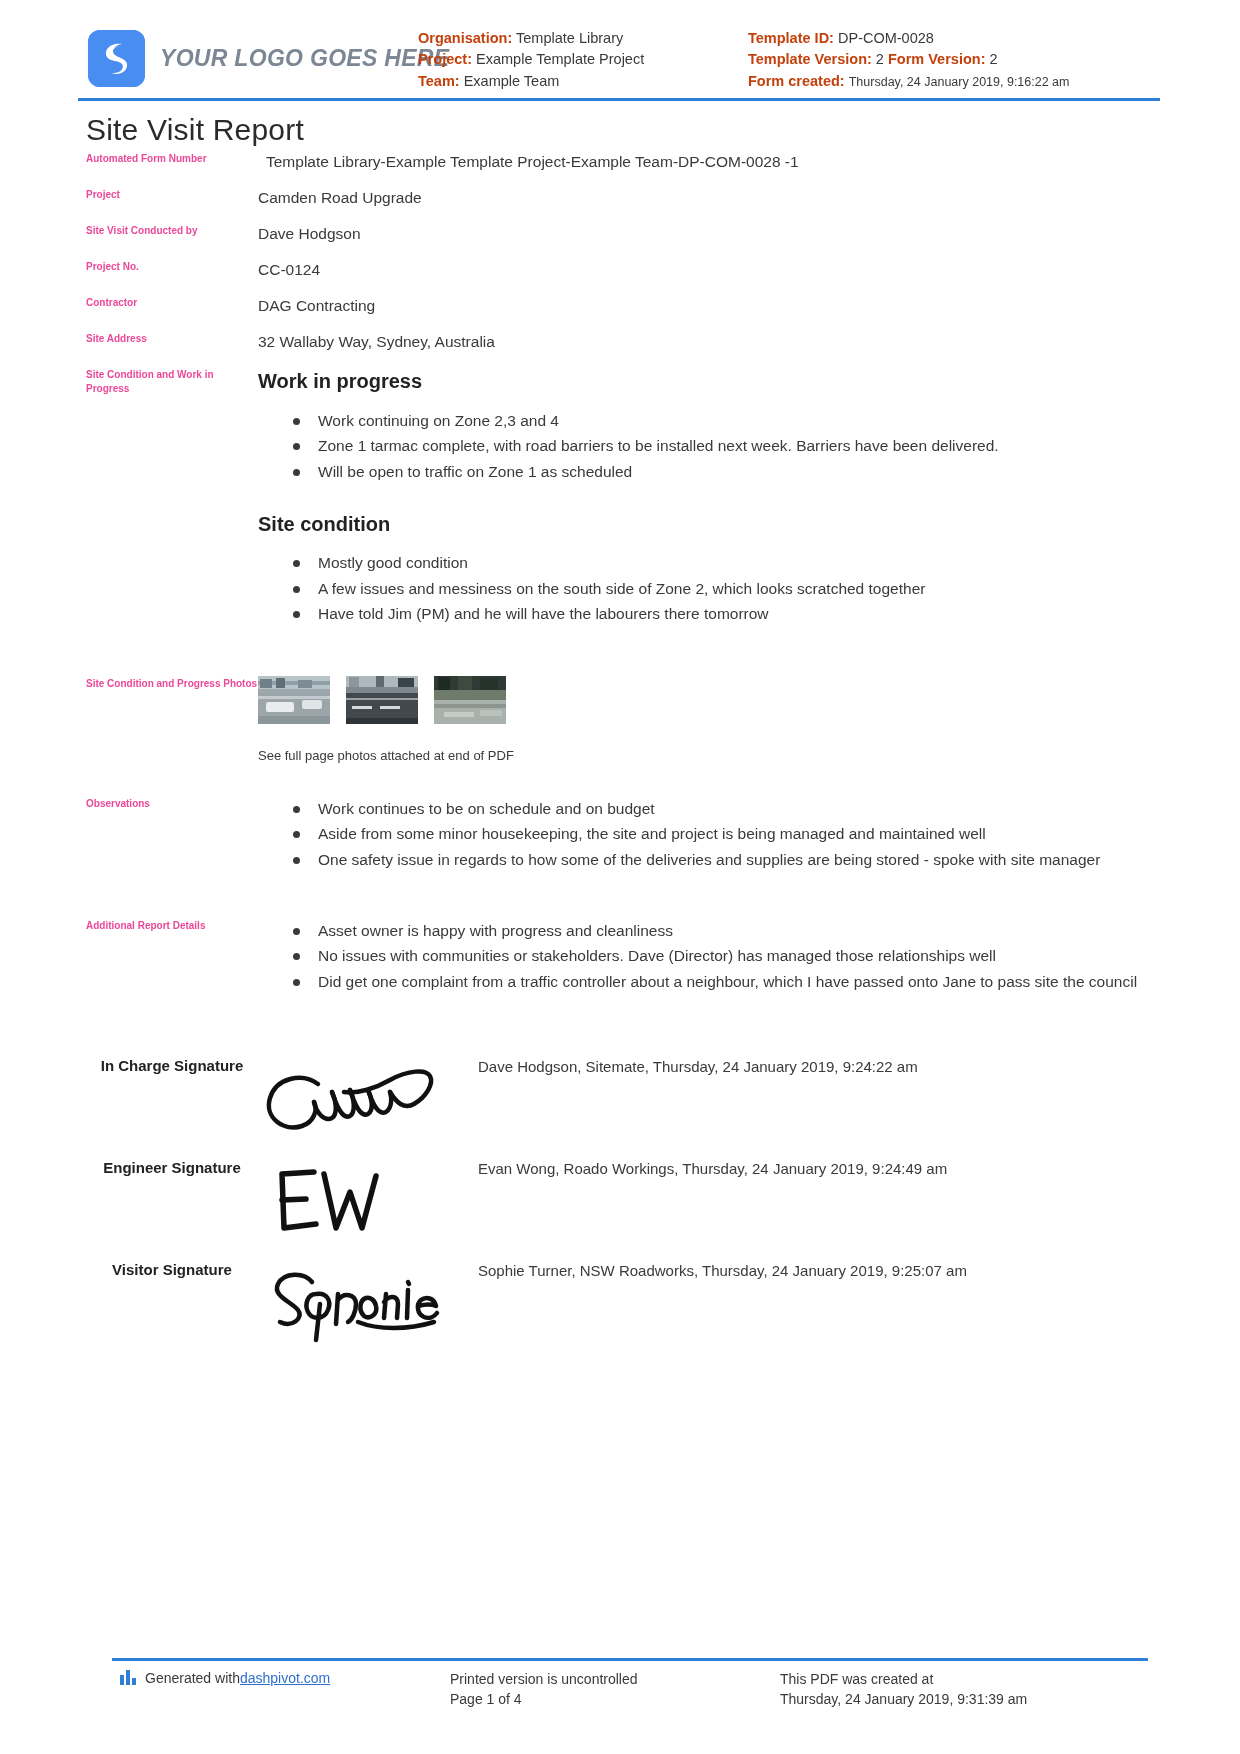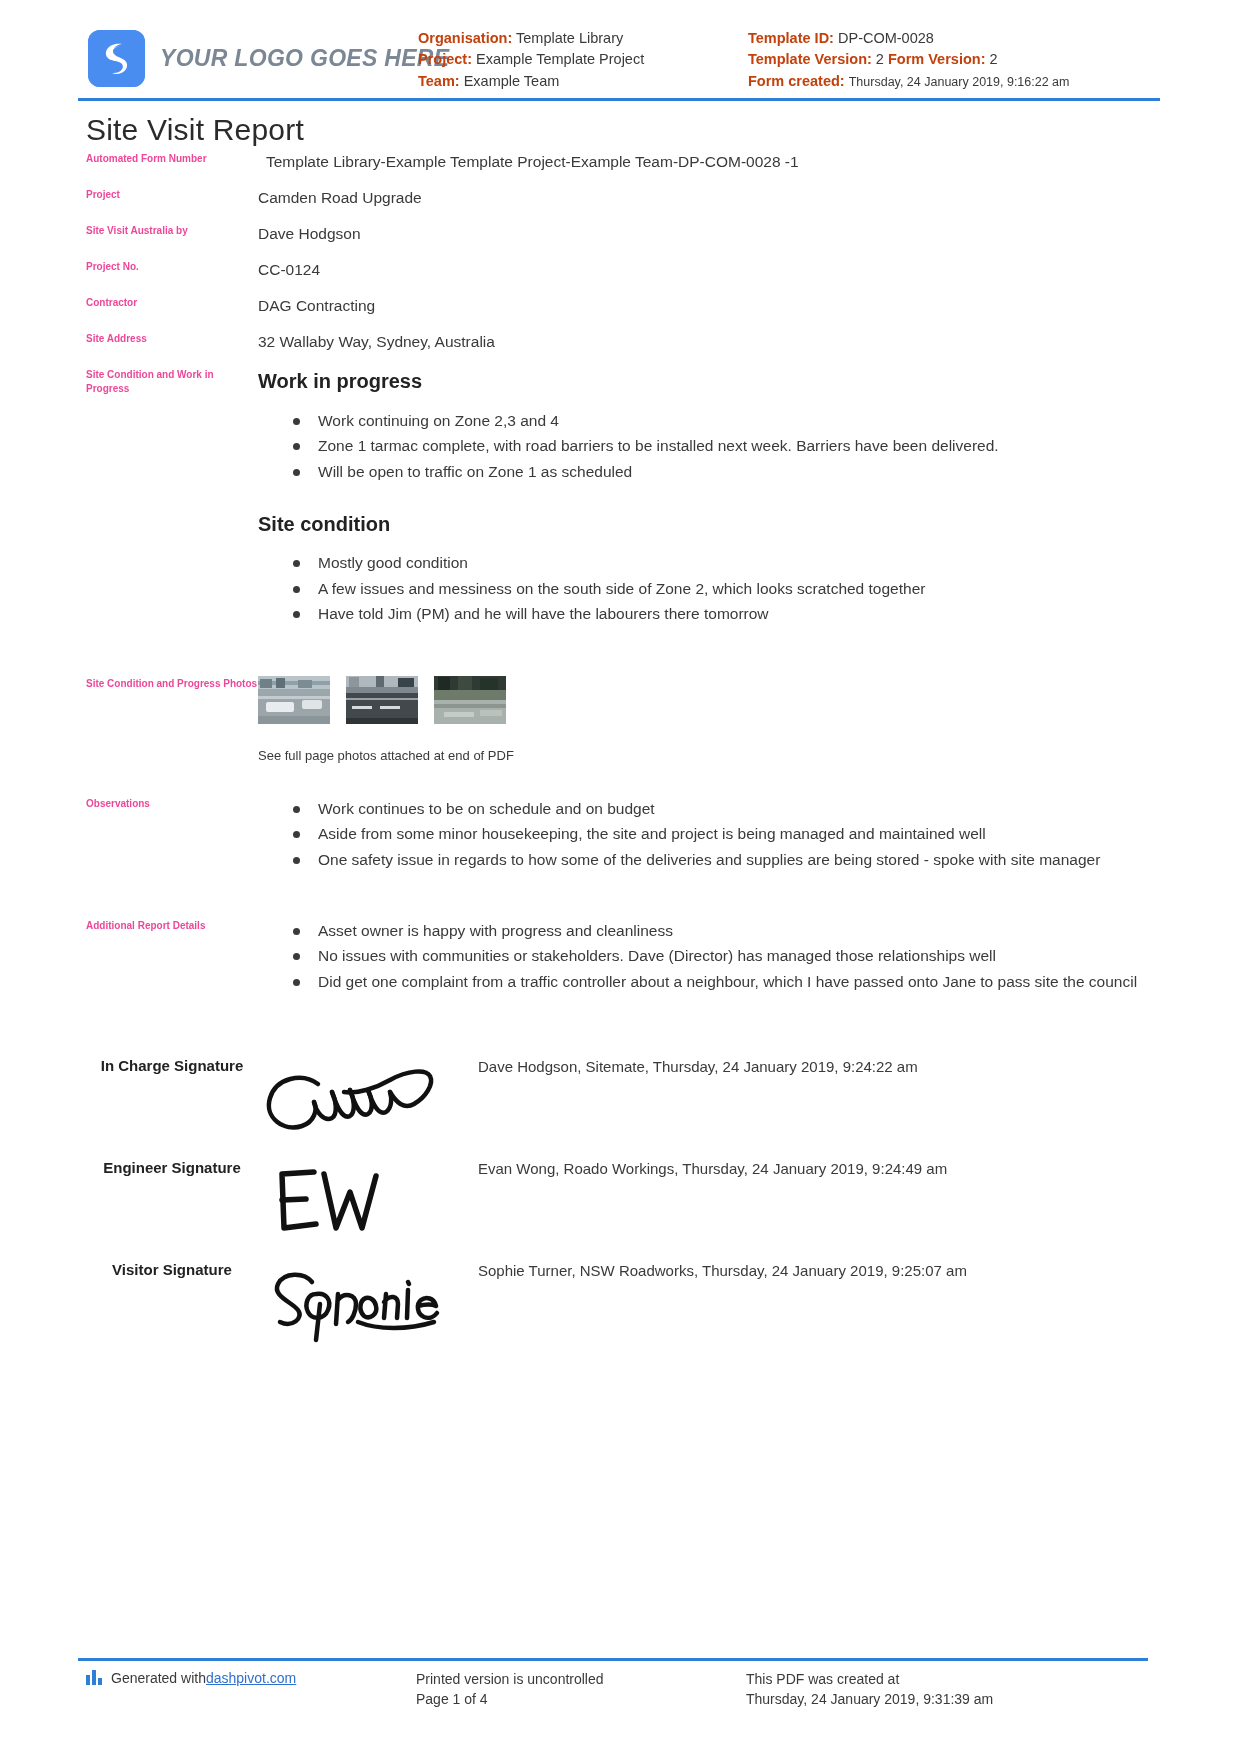--- a/index.html
+++ b/index.html
@@ -270,7 +270,7 @@
     </div>
 
     <div class="row">
-      <div class="key">Site Visit Australia by</div>
+      <div class="key">Site Visit Conducted by</div>
       <div class="val">Dave Hodgson</div>
     </div>
 

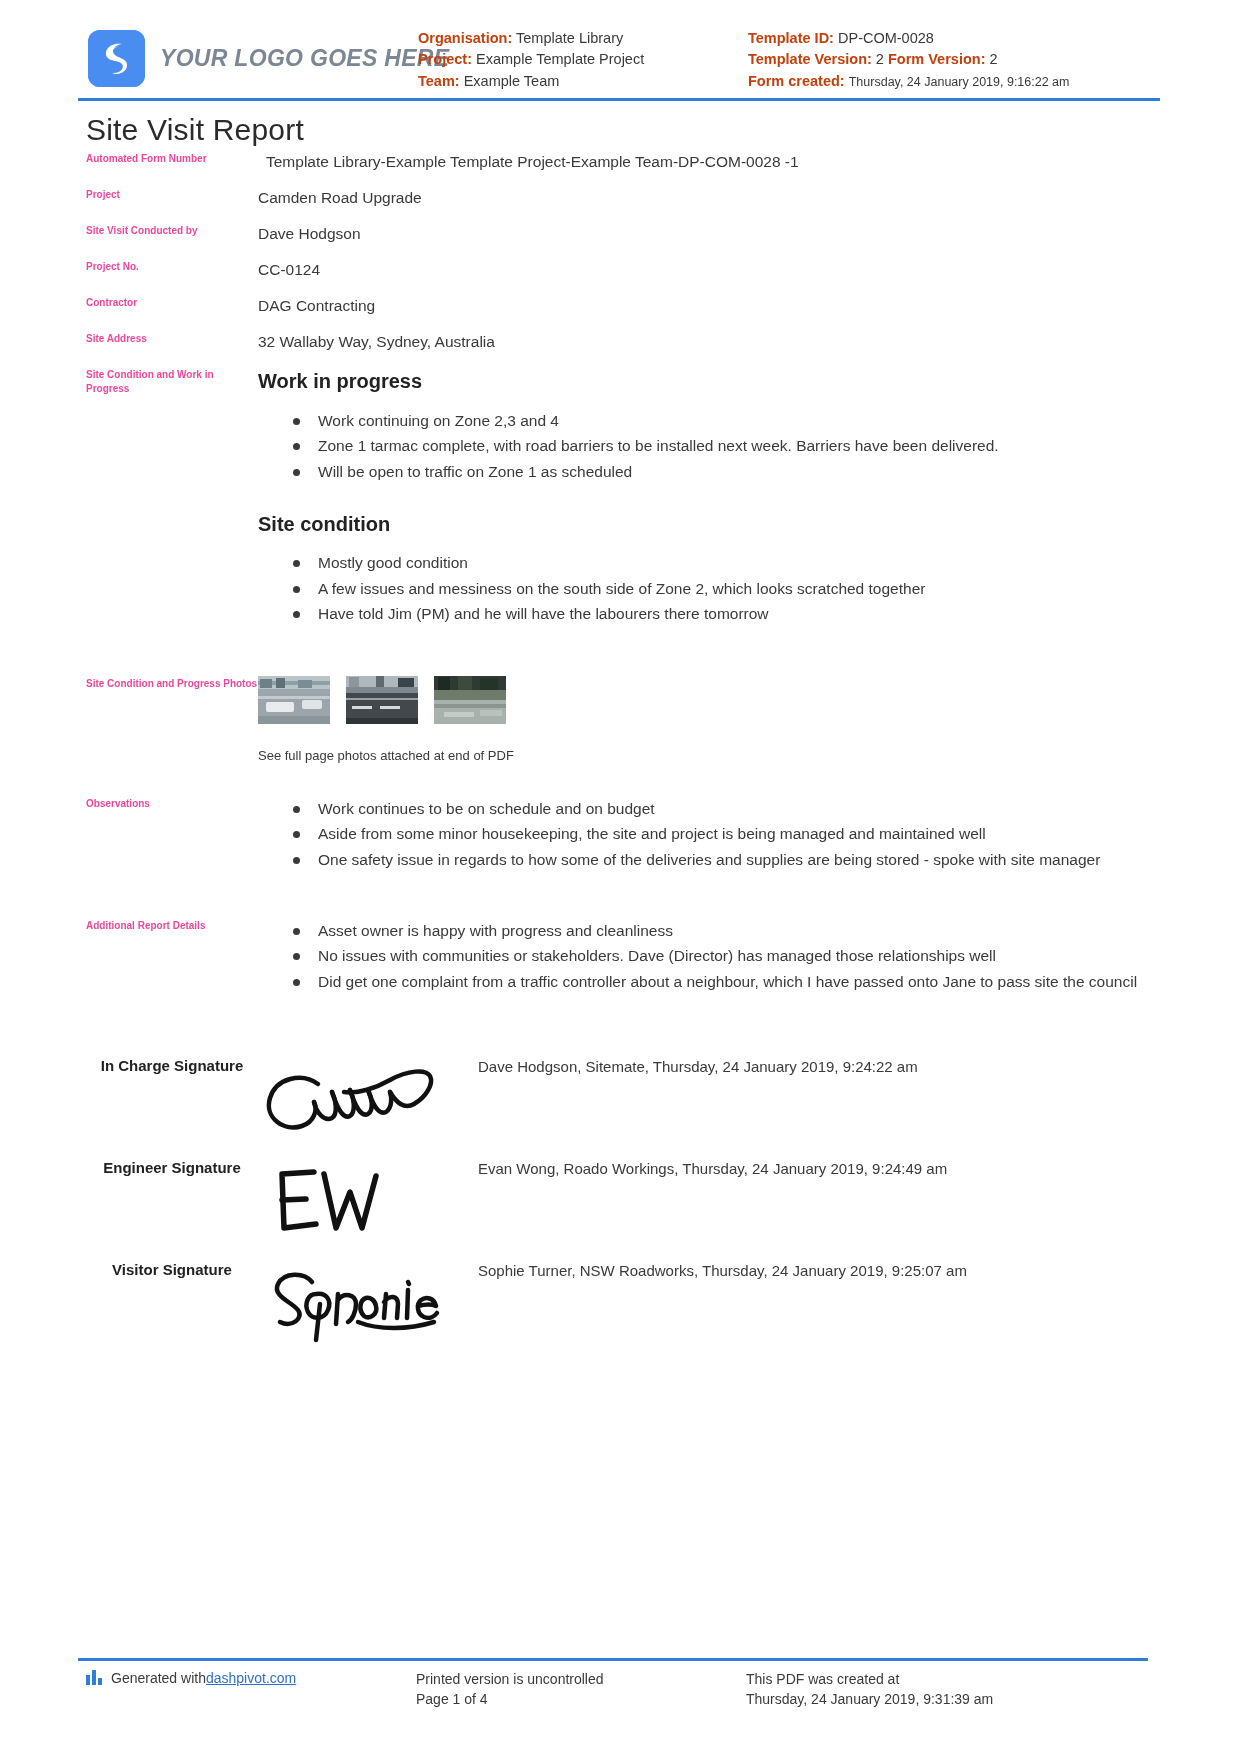--- a/index.html
+++ b/index.html
@@ -178,6 +178,7 @@
     left: 0;
     right: 12px;
     bottom: 44px;
+    padding-left: 34px;
   }
   .rule-blue-footer {
     height: 3px;

